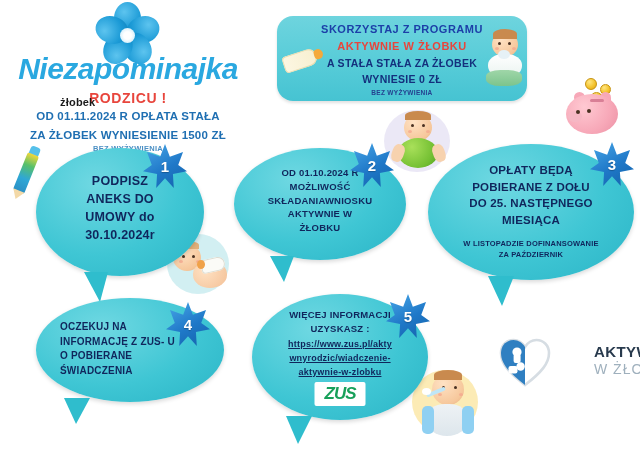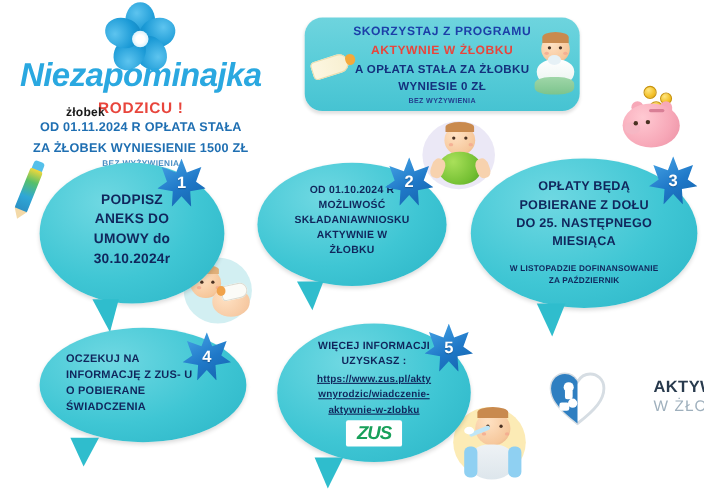--- a/index.html
+++ b/index.html
@@ -361,7 +361,7 @@
     <div class="bottle"></div>
     <div class="b-l1">SKORZYSTAJ  Z PROGRAMU</div>
     <div class="b-l2">AKTYWNIE W ŻŁOBKU</div>
-    <div class="b-l3">A OPŁATA  STAŁA ZA ŻŁOBKU</div>
+    <div class="b-l3">A STAŁA  STAŁA ZA ŻŁOBEK</div>
     <div class="b-l4">WYNIESIE  0 ZŁ</div>
     <div class="b-l5">BEZ WYŻYWIENIA</div>
   </div>

